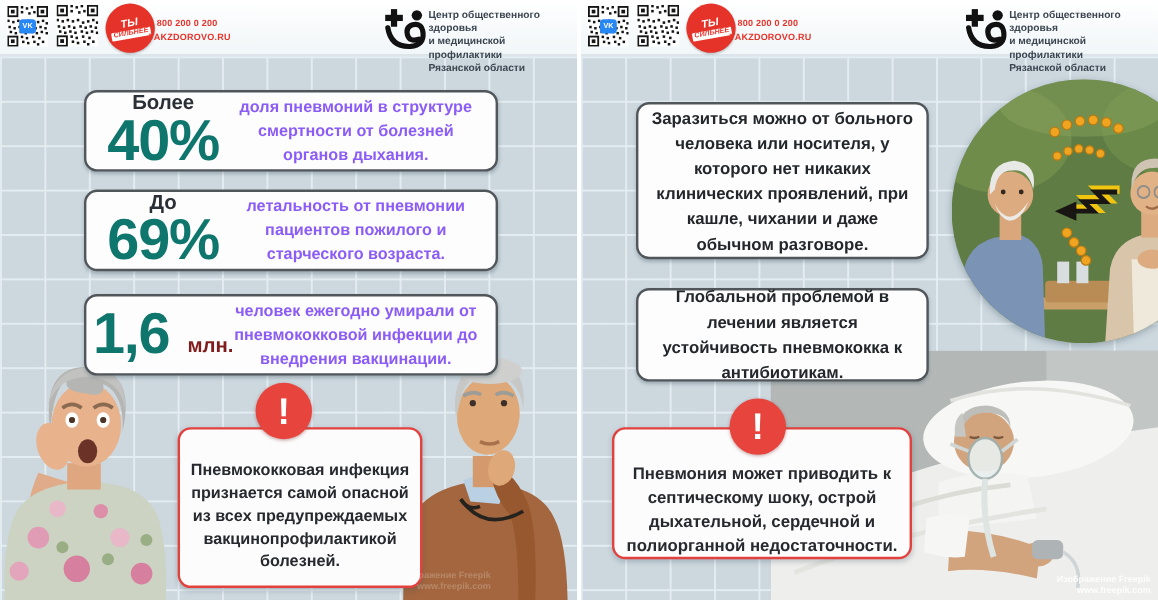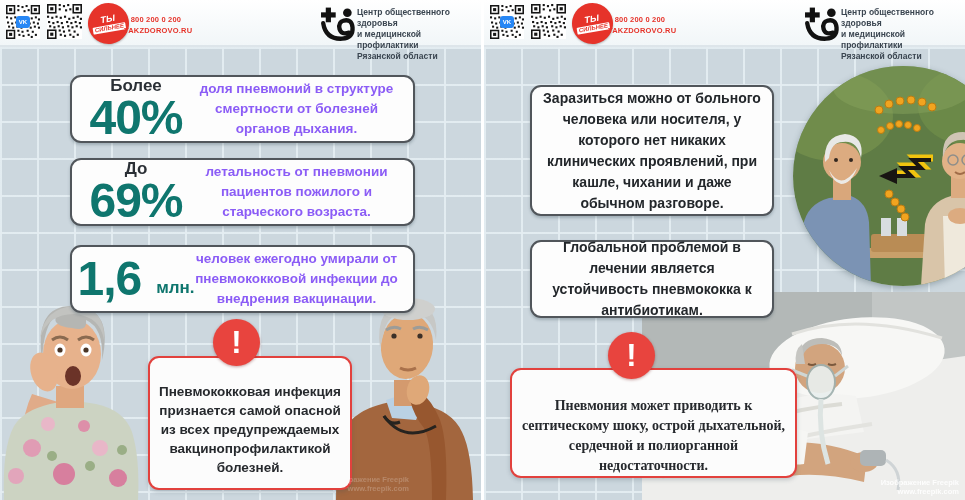--- a/index.html
+++ b/index.html
@@ -41,7 +41,7 @@
   .stat-prefix{font-size:17px;font-weight:800;color:#2b3036;line-height:1.05;}
   .stat-value{font-size:48px;font-weight:800;color:#0f766e;line-height:.95;letter-spacing:-1px;}
   .stat-inline{display:flex;align-items:flex-end;justify-content:center;gap:15px;}
-  .stat-unit{font-size:17px;font-weight:800;color:#0f766e;padding-bottom:4px;}
+  .stat-unit{font-size:17px;font-weight:800;color:#7f1d1d;padding-bottom:4px;}
   .stat-text{flex:1;text-align:center;font-size:13.5px;font-weight:700;color:#8b5cf6;line-height:1.5;}
   .info-card{position:absolute;left:26px;width:244px;background:#fdfdfd;border:2px solid #51565b;
     border-radius:11px;display:flex;align-items:center;justify-content:center;text-align:center;

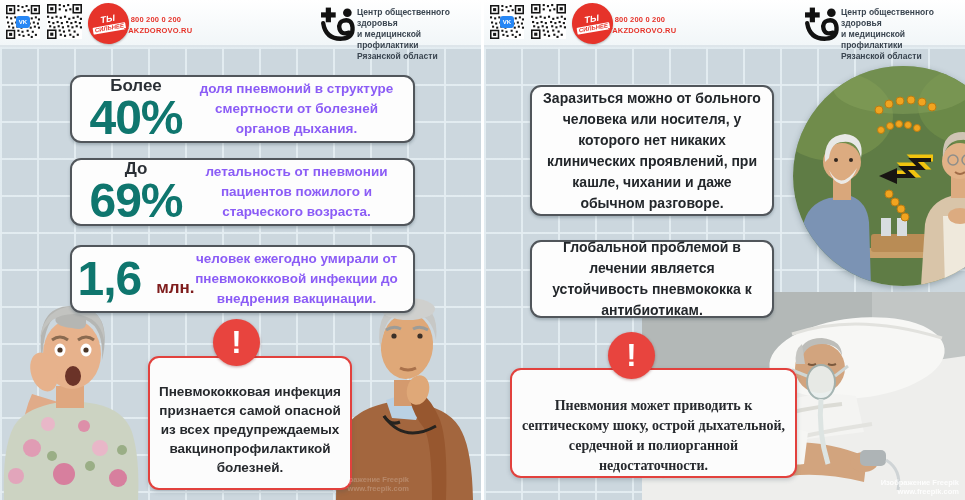--- a/index.html
+++ b/index.html
@@ -51,8 +51,8 @@
     text-align:center;font-weight:700;color:#26292d;z-index:2;box-shadow:0 2px 4px rgba(60,80,90,.25);}
   .warn-left{left:148px;top:356px;width:204px;height:134px;font-size:13.5px;line-height:1.4;
     padding:25px 8px 4px;}
-  .warn-right{left:26px;top:368px;width:287px;height:110px;font-size:14px;line-height:1.43;
-    padding:26px 8px 4px;font-family:Liberation Serif, serif;}
+  .warn-right{left:26px;top:356px;width:250px;height:110px;font-size:14px;line-height:1.43;
+    padding:26px 8px 4px;}
   .warn-badge{position:absolute;width:47px;height:47px;border-radius:50%;background:#e8443e;
     color:#fff;display:flex;align-items:center;justify-content:center;font-size:31px;
     font-weight:800;z-index:3;box-shadow:0 1px 3px rgba(120,30,30,.4);}

